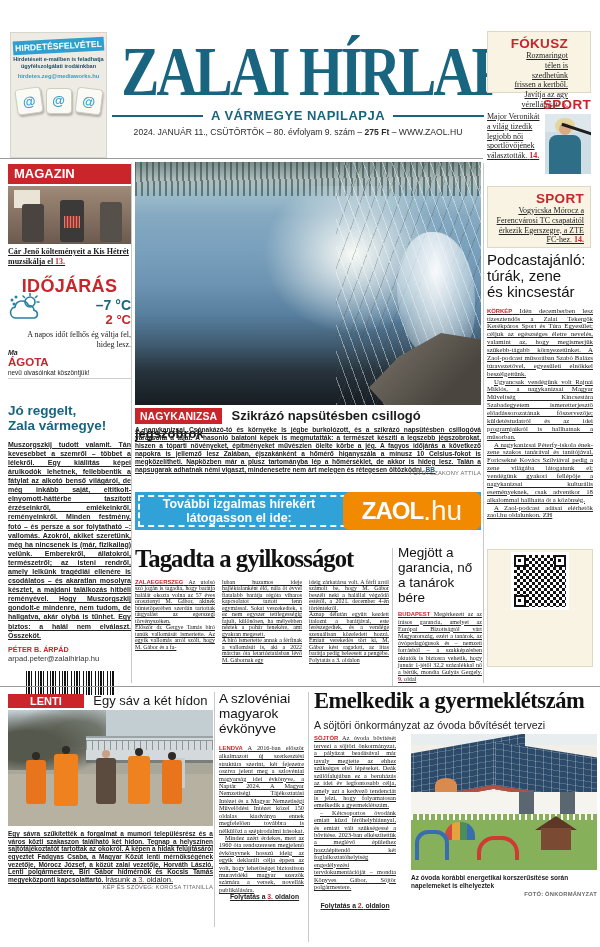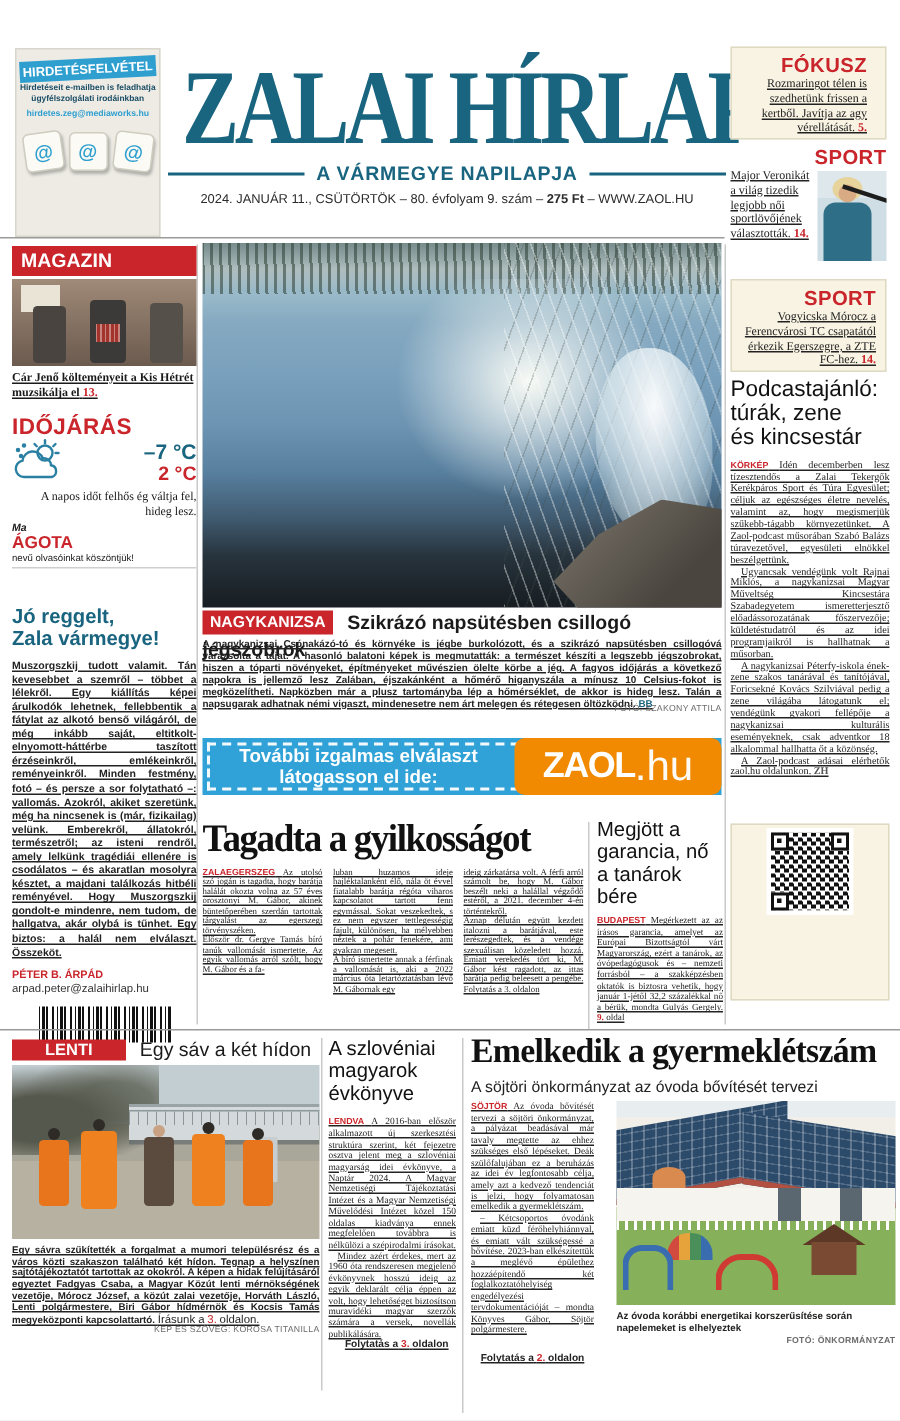--- a/index.html
+++ b/index.html
@@ -39,7 +39,7 @@
   #dateline{margin-top:4px;font-size:8.6px;color:#2b2b2b;}
 
   
-  #fokusz{left:487px;top:31px;width:104px;height:62px;padding:4px 12px;}
+  #fokusz{left:487px;top:31px;width:104px;height:62px;padding:4px 22px;}
   #fokusz .kicker,#sport1 .kicker,#sport2 .kicker{display:block;text-align:right;font-size:13.5px;}
   .boxtext{font-family:"Liberation Serif",serif;font-size:8px;line-height:1.22;color:#222;}
   #sport1{left:487px;top:97px;width:104px;}

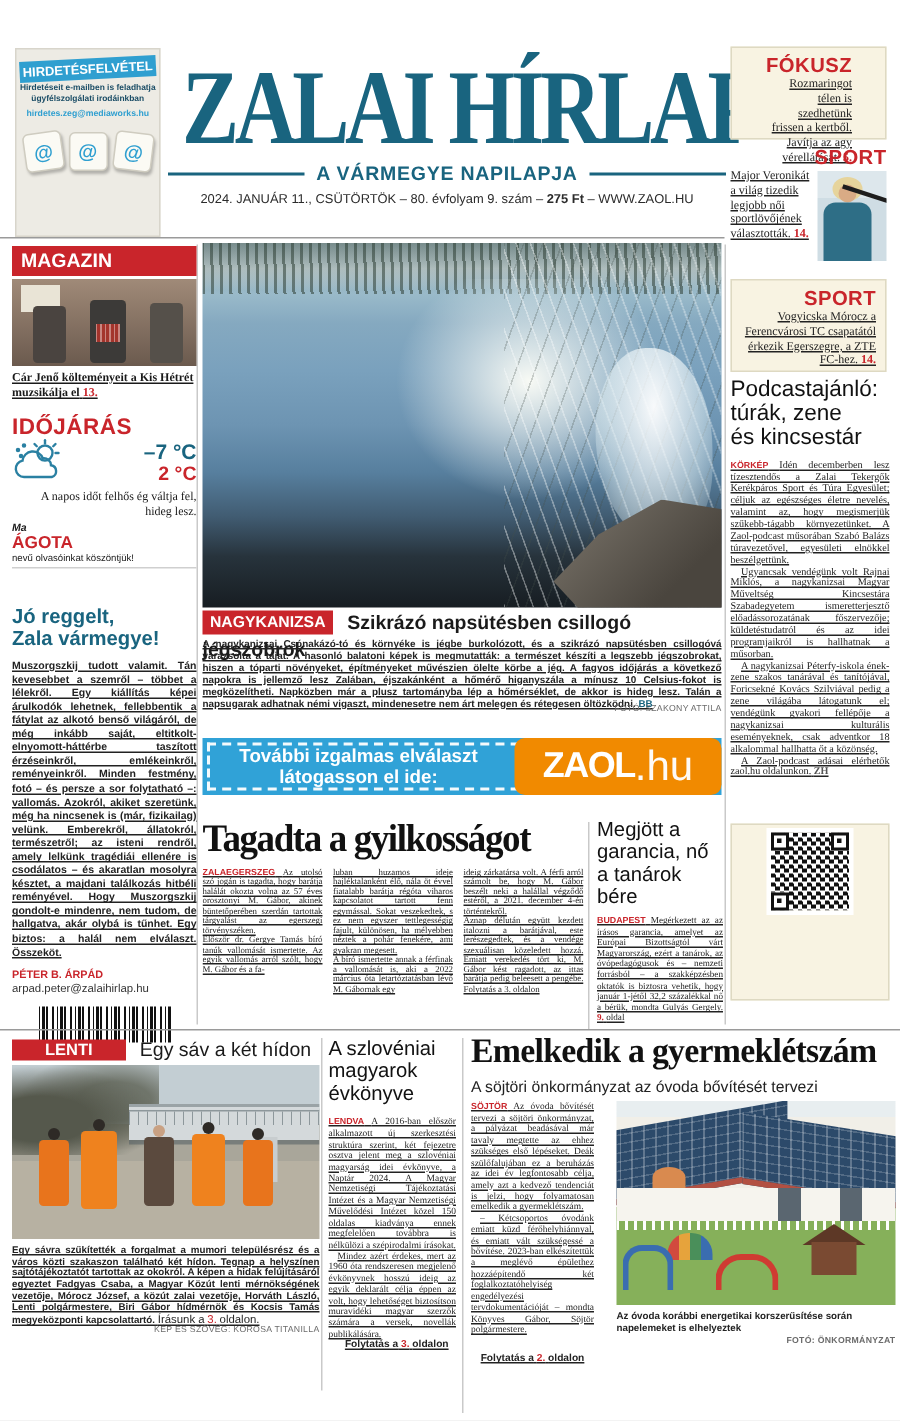--- a/index.html
+++ b/index.html
@@ -65,7 +65,7 @@
   #mag-photo{left:8px;top:186px;width:123px;height:58px;}
   #mag-cap{left:8px;top:247px;width:123px;font-family:"Liberation Serif",serif;font-size:8px;font-weight:bold;line-height:1.3;}
   #weather{left:8px;top:276px;width:123px;}
-  #weather .kicker{display:block;text-align:left;font-size:15px;}
+  #weather .kicker{display:block;text-align:center;font-size:18px;}
   #weather .low{text-align:right;font-size:14px;font-weight:bold;color:#19647f;line-height:1.15;}
   #weather .high{text-align:right;font-size:13px;font-weight:bold;color:#c9252b;line-height:1.15;}
   #weather .wtext{text-align:right;font-size:8px;font-family:"Liberation Serif",serif;margin-top:2px;line-height:1.25;}

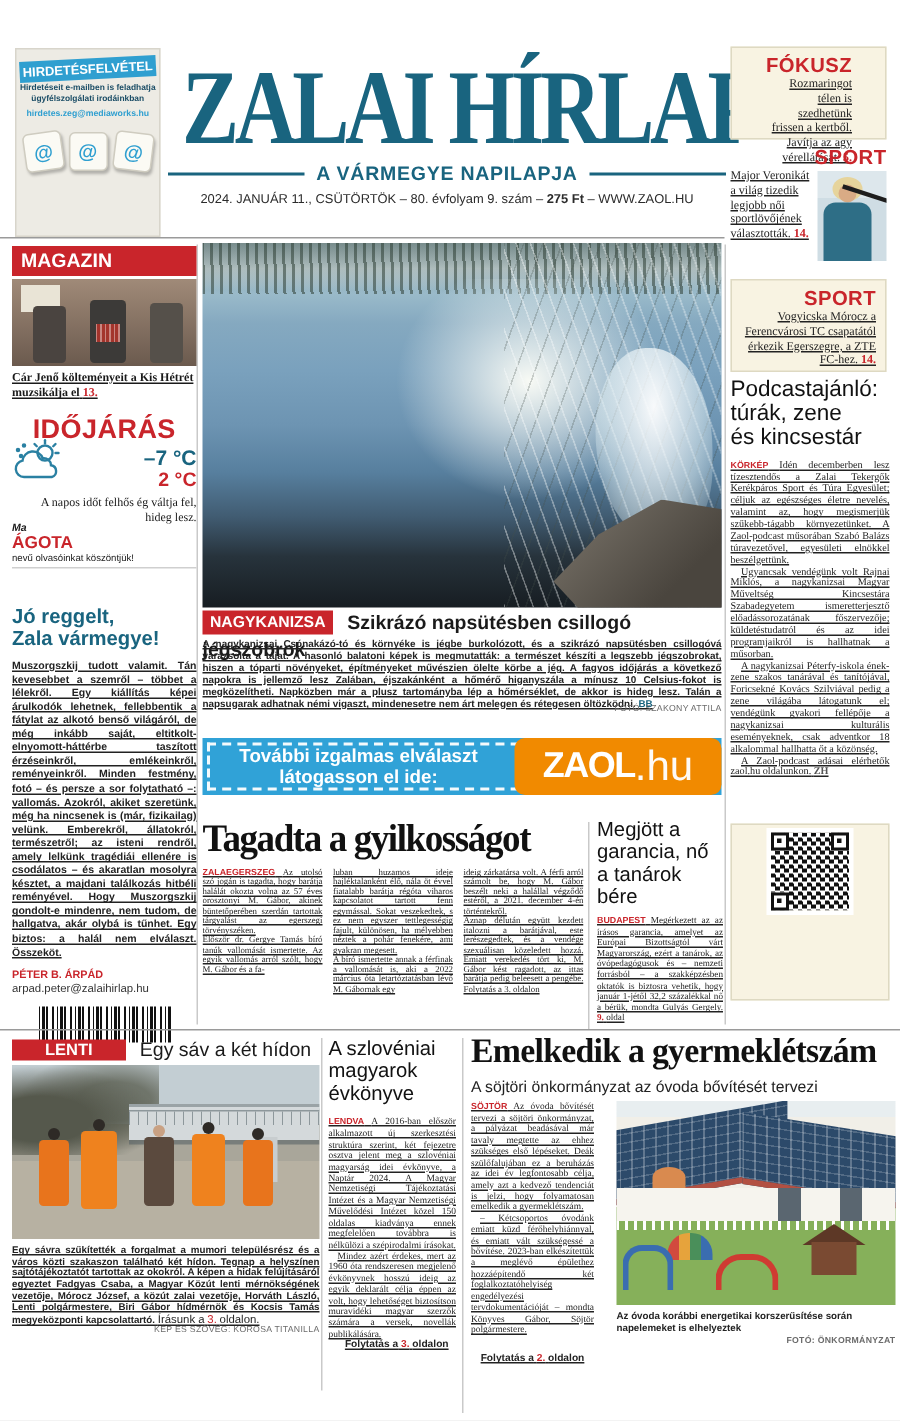--- a/index.html
+++ b/index.html
@@ -301,7 +301,7 @@
 
   <div class="abs" id="banner">
     <div class="dash"></div>
-    <div class="btext pre">További izgalmas elválaszt
+    <div class="btext pre">További izgalmas hírekért
 látogasson el ide:</div>
     <div id="zaolbox">
       <span class="z1">ZAOL</span>

